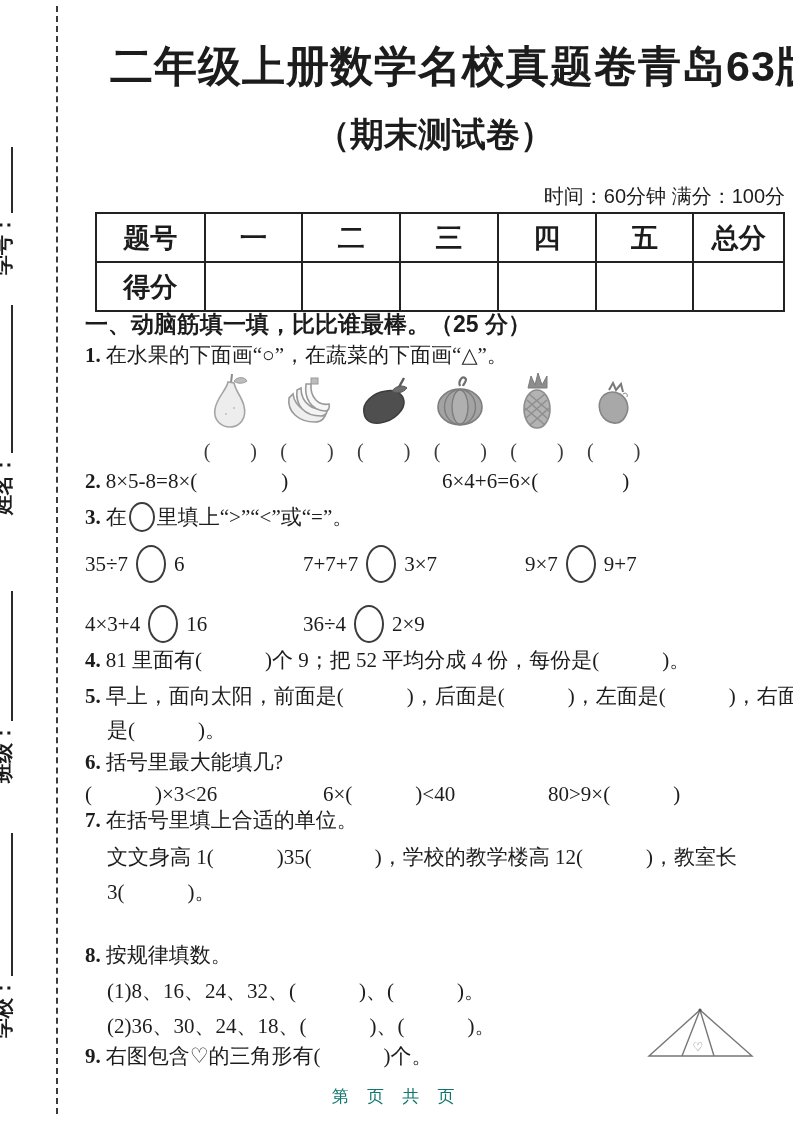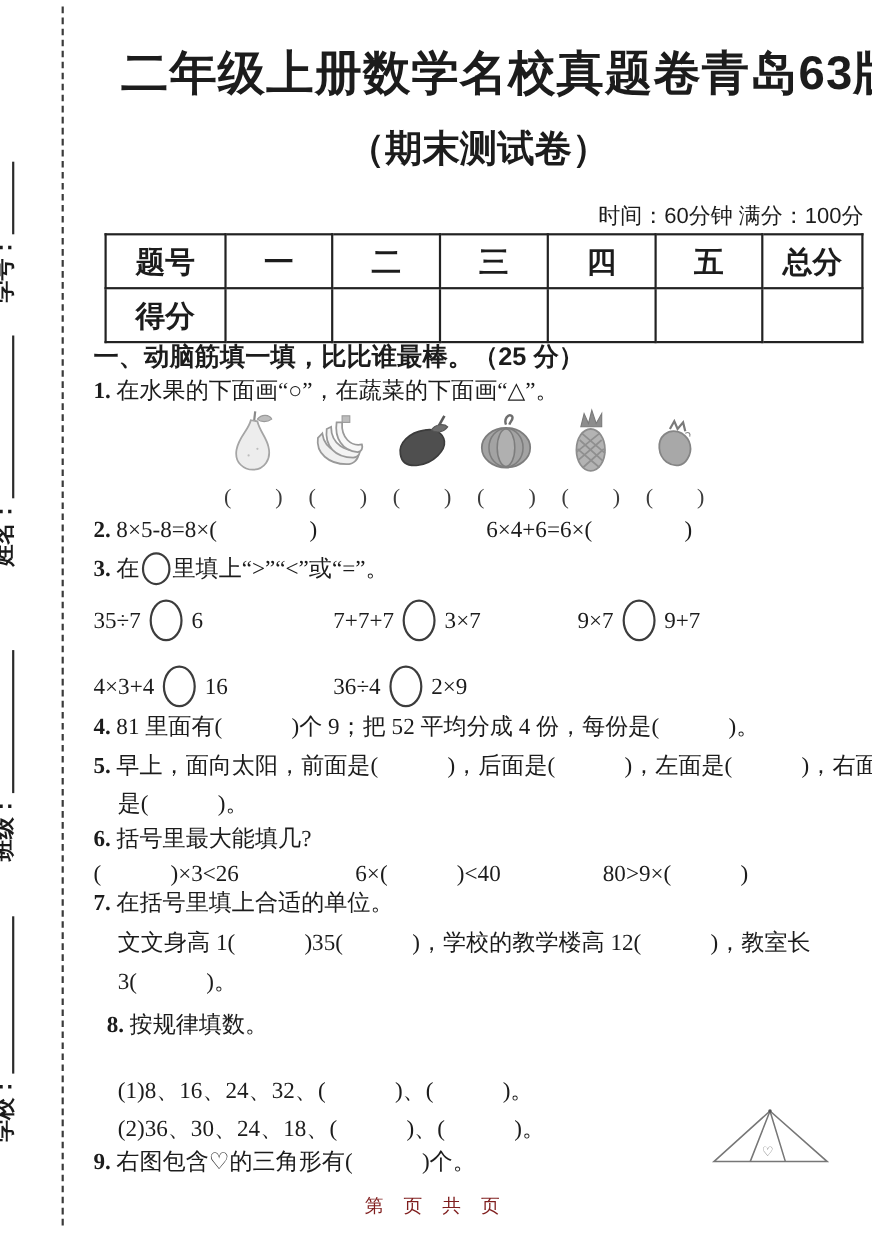--- a/index.html
+++ b/index.html
@@ -271,7 +271,7 @@
     <div class="indent">3(　　　)。</div>
   </div>
 
-  <div class="q" style="top:917px;margin-left:12px;">
+  <div class="q" style="top:941px;">
     <b class="qnum">8.</b><span>按规律填数。</span>
   </div>
   <div class="q lines35" style="top:974px;">

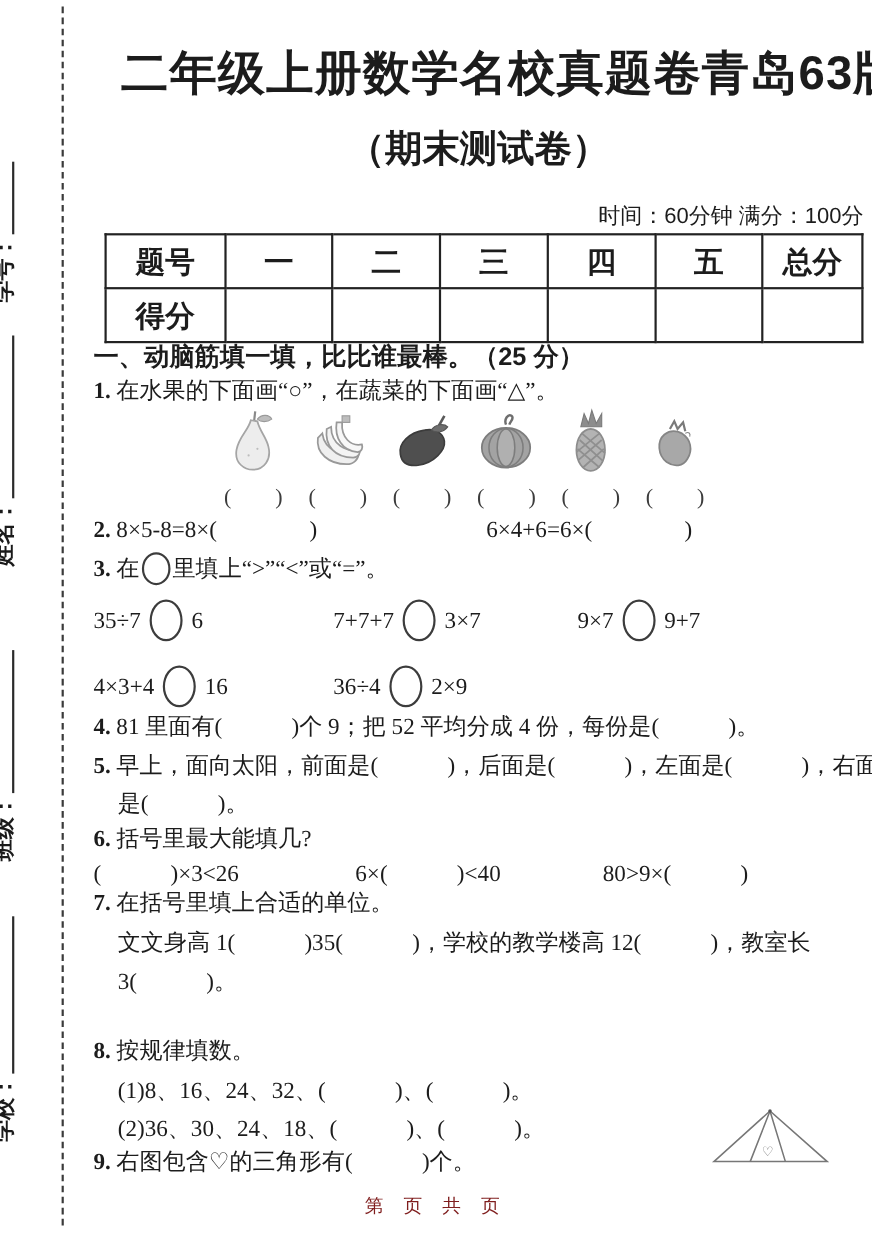--- a/index.html
+++ b/index.html
@@ -91,7 +91,7 @@
   .triangle-figure { position:absolute; left:643px; top:1005px; }
   .page-footer {
     position:absolute; top:1085px; left:0; width:793px; text-align:center;
-    font-size:17px; letter-spacing:7px; color:#7f1d1d; white-space:nowrap;
+    font-size:17px; letter-spacing:7px; color:#0f766e; white-space:nowrap;
   }
   svg .ln { stroke:#8f8f8f; fill:none; stroke-width:1.6; }
 </style>

